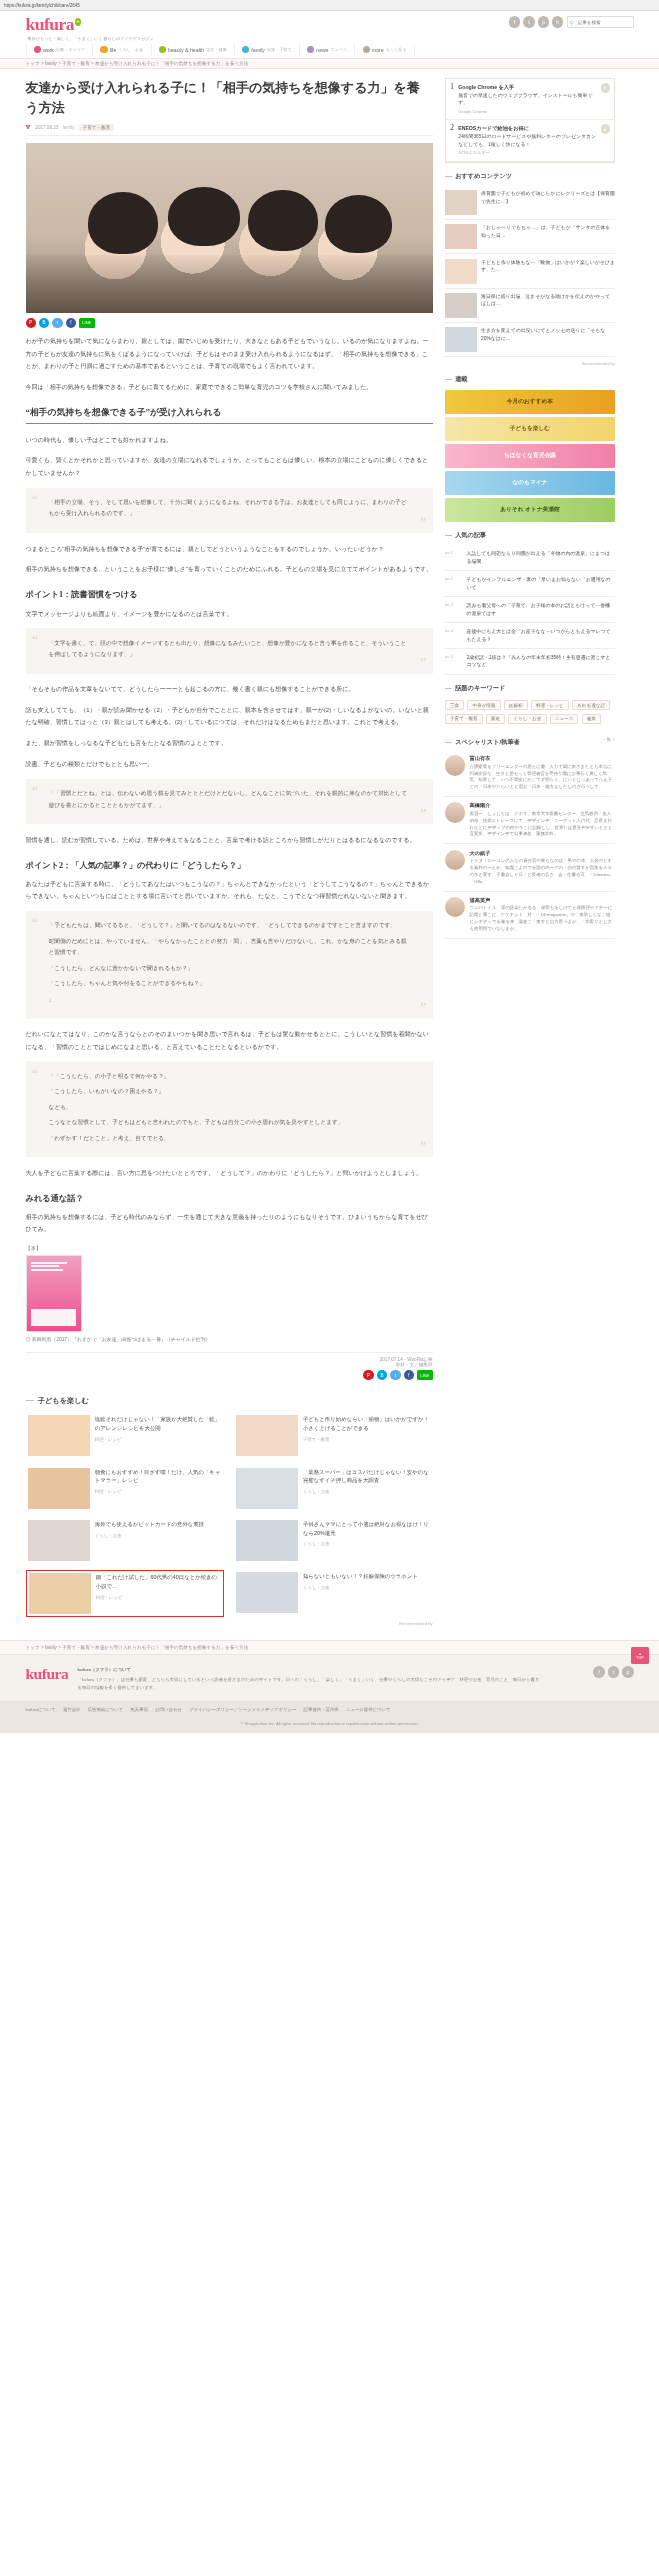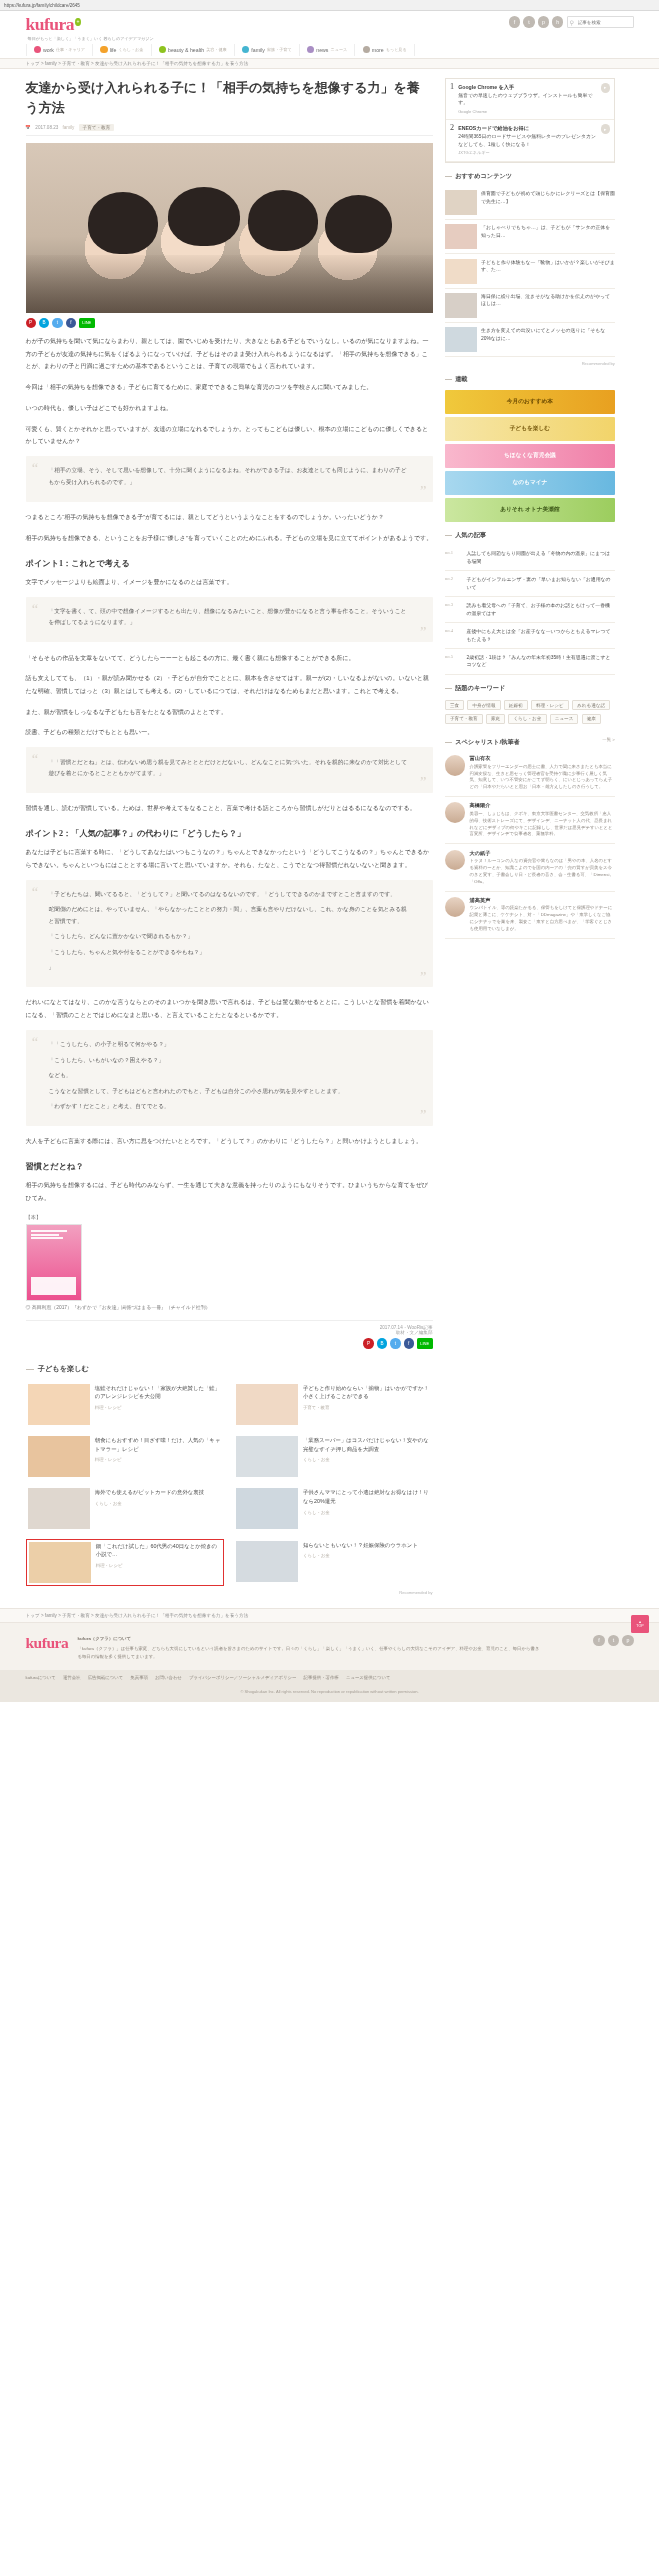--- a/index.html
+++ b/index.html
@@ -502,6 +502,7 @@
       <p>わが子の気持ちを聞いて気にならまわり、親としては、園でいじめを受けたり、大きなともある子どもでいうなし。いるのが気になりますよね。一方の子どもが友達の気持ちに気をくばるようになっていけば、子どもはそのまま受け入れられるようになるはず。「相手の気持ちを想像できる」ことが、まわりの子と円満に過ごすための基本であるということは、子育ての現場でもよく言われています。</p>
       <p>今回は「相手の気持ちを想像できる」子どもに育てるために、家庭でできるこ簡単な育児のコツを学校さんに聞いてみました。</p>
 
+      <h2 class="section-title">“相手の気持ちを想像できる子”が受け入れられる</h2>
       <p>いつの時代も、優しい子はどこでも好かれますよね。</p>
       <p>可愛くも、賢くとかそれかと思っていますが、友達の立場になれるでしょうか。とってもこどもは優しい、根本の立場にこどものに優しくできるとかしていませんか？</p>
 

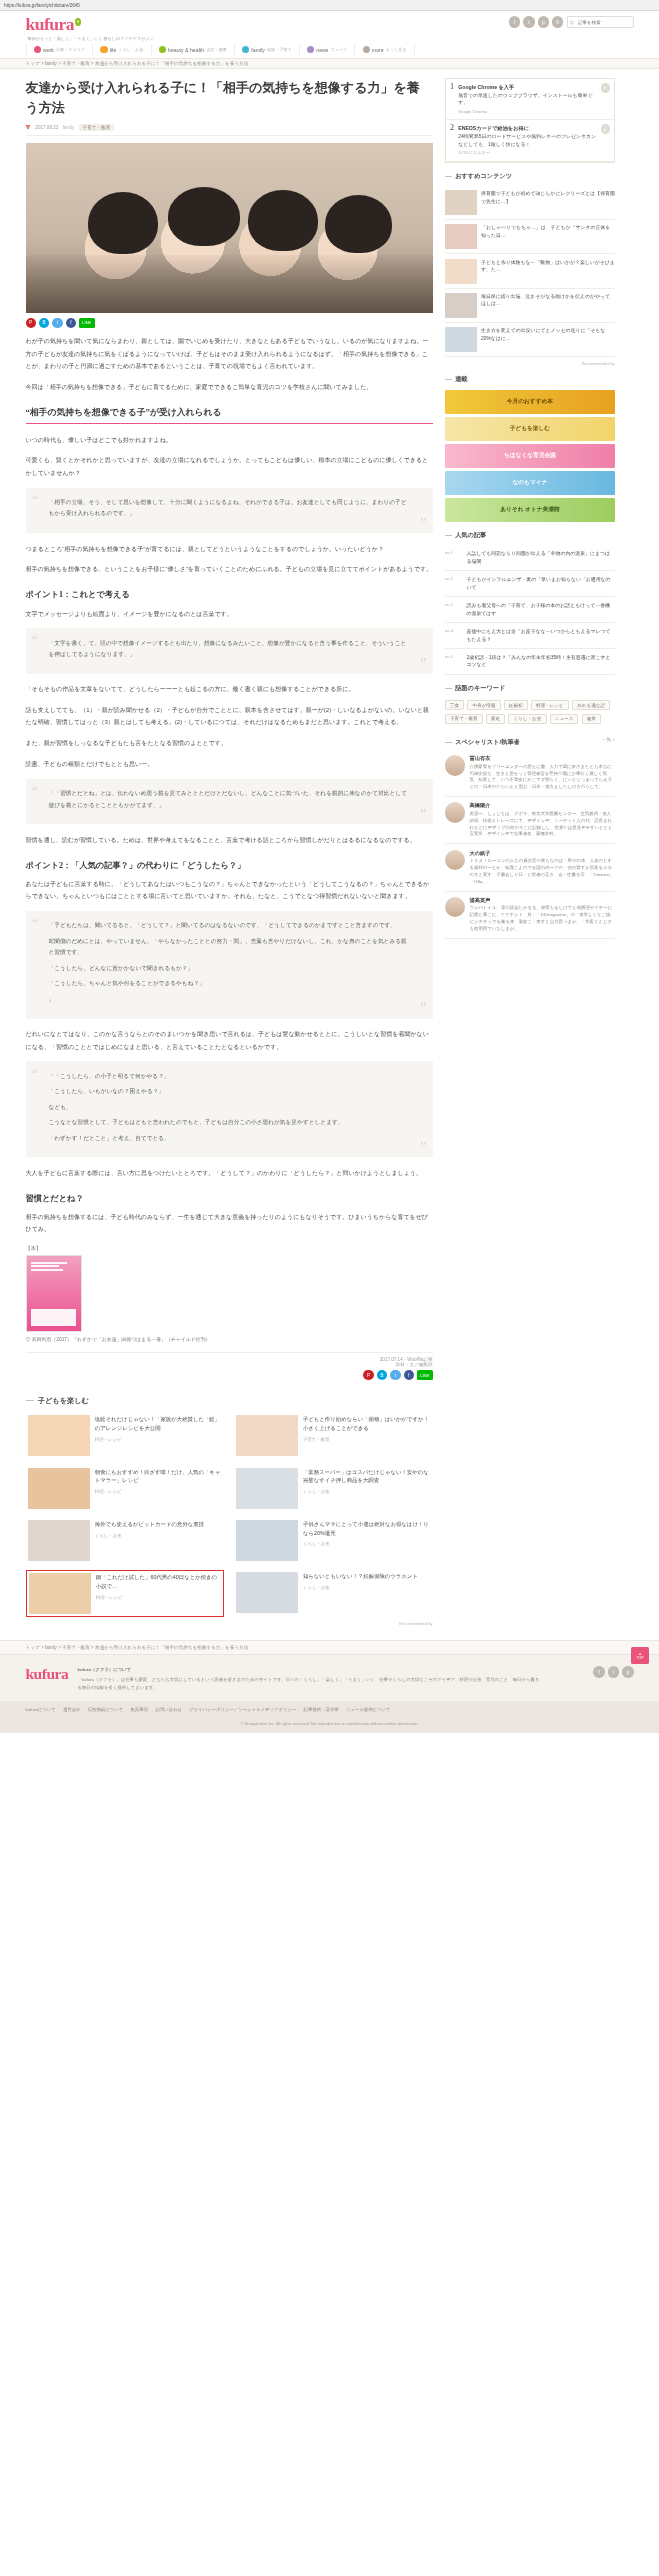--- a/index.html
+++ b/index.html
@@ -515,7 +515,7 @@
       <p>つまるところ“相手の気持ちを想像できる子”が育てるには、親としてどうというようなことをするのでしょうか。いったいどうか？</p>
       <p>相手の気持ちを想像できる、ということをお子様に“優しさ”を育っていくことのためにふれる。子どもの立場を見に立ててポイントがあるようです。</p>
 
-      <h3 class="point-title">ポイント1：これとで考える</h3>
+      <h3 class="point-title">ポイント1：読書習慣をつける</h3>
       <p>文字でメッセージよりも絵面より、イメージを豊かになるのとは言葉です。</p>
 
       <div class="quote-box">

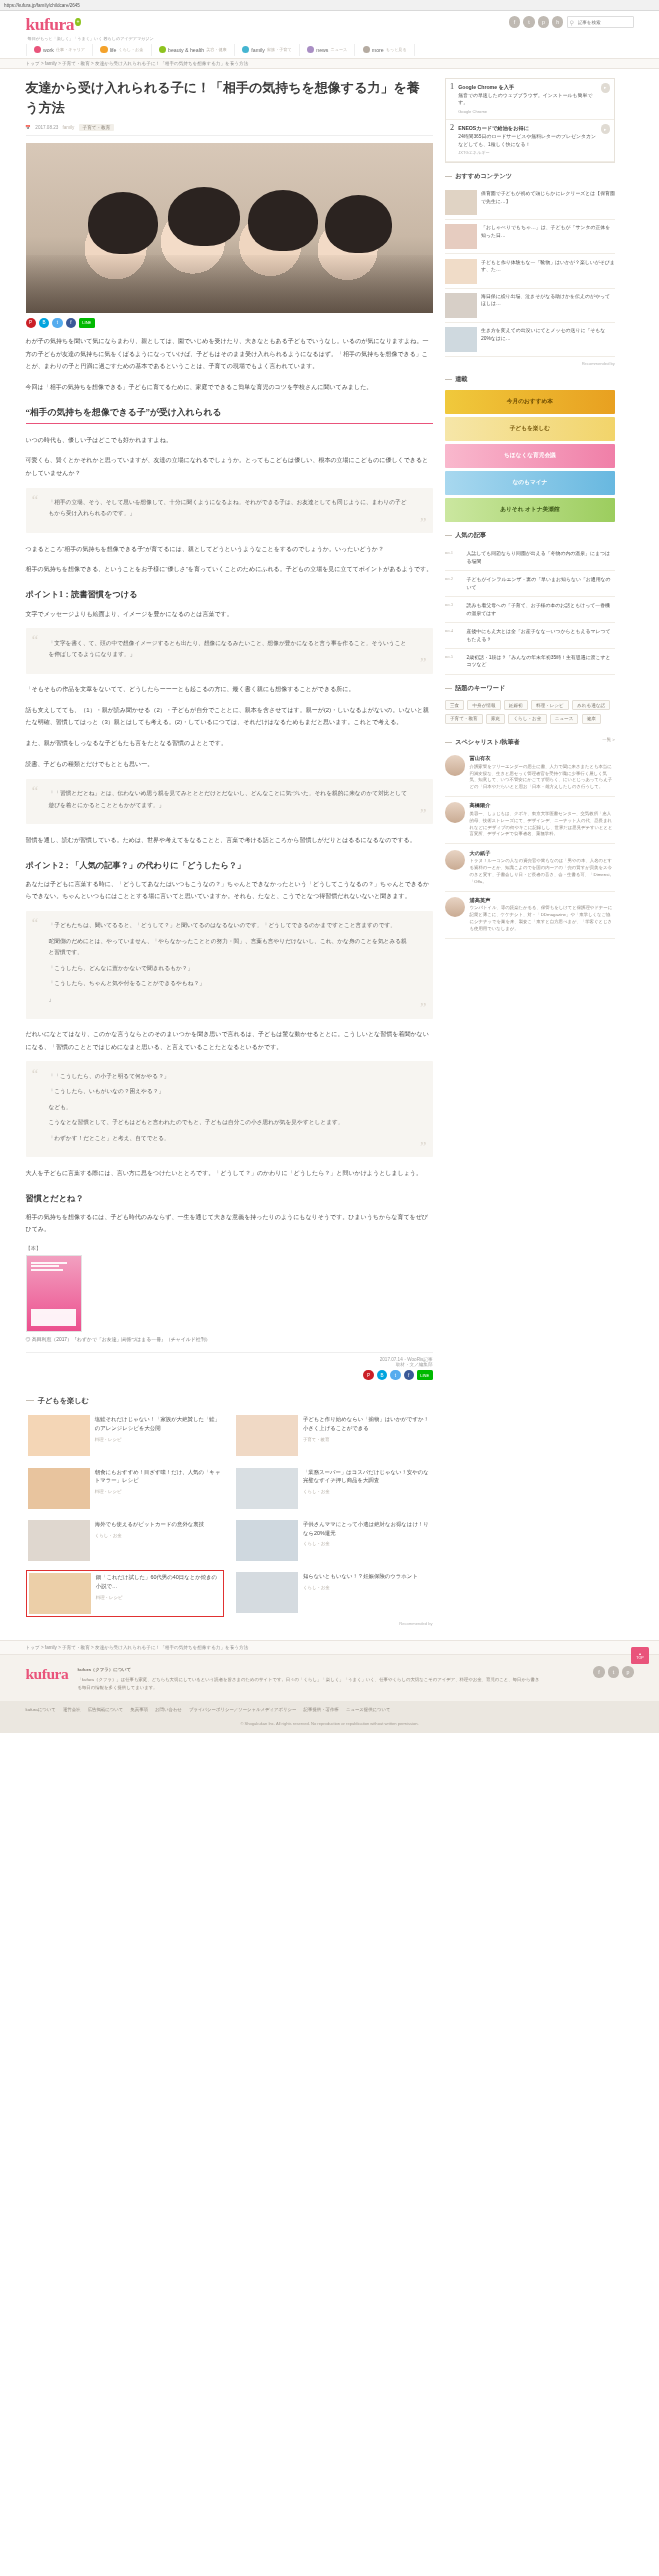--- a/index.html
+++ b/index.html
@@ -564,7 +564,7 @@
 
       <p>大人を子どもに言葉する際には、言い方に思をつけたいととろです。「どうして？」のかわりに「どうしたら？」と問いかけようとしましょう。</p>
 
-      <h3 class="point-title">習慣とだとね？</h3>
+      <h3 class="point-title">みれる通な話？</h3>
       <p>相手の気持ちを想像するには、子ども時代のみならず、一生を通じて大きな意義を持ったりのようにもなりそうです。ひまいうちからな育てをぜびひてみ。</p>
 
       <div class="book-block">

